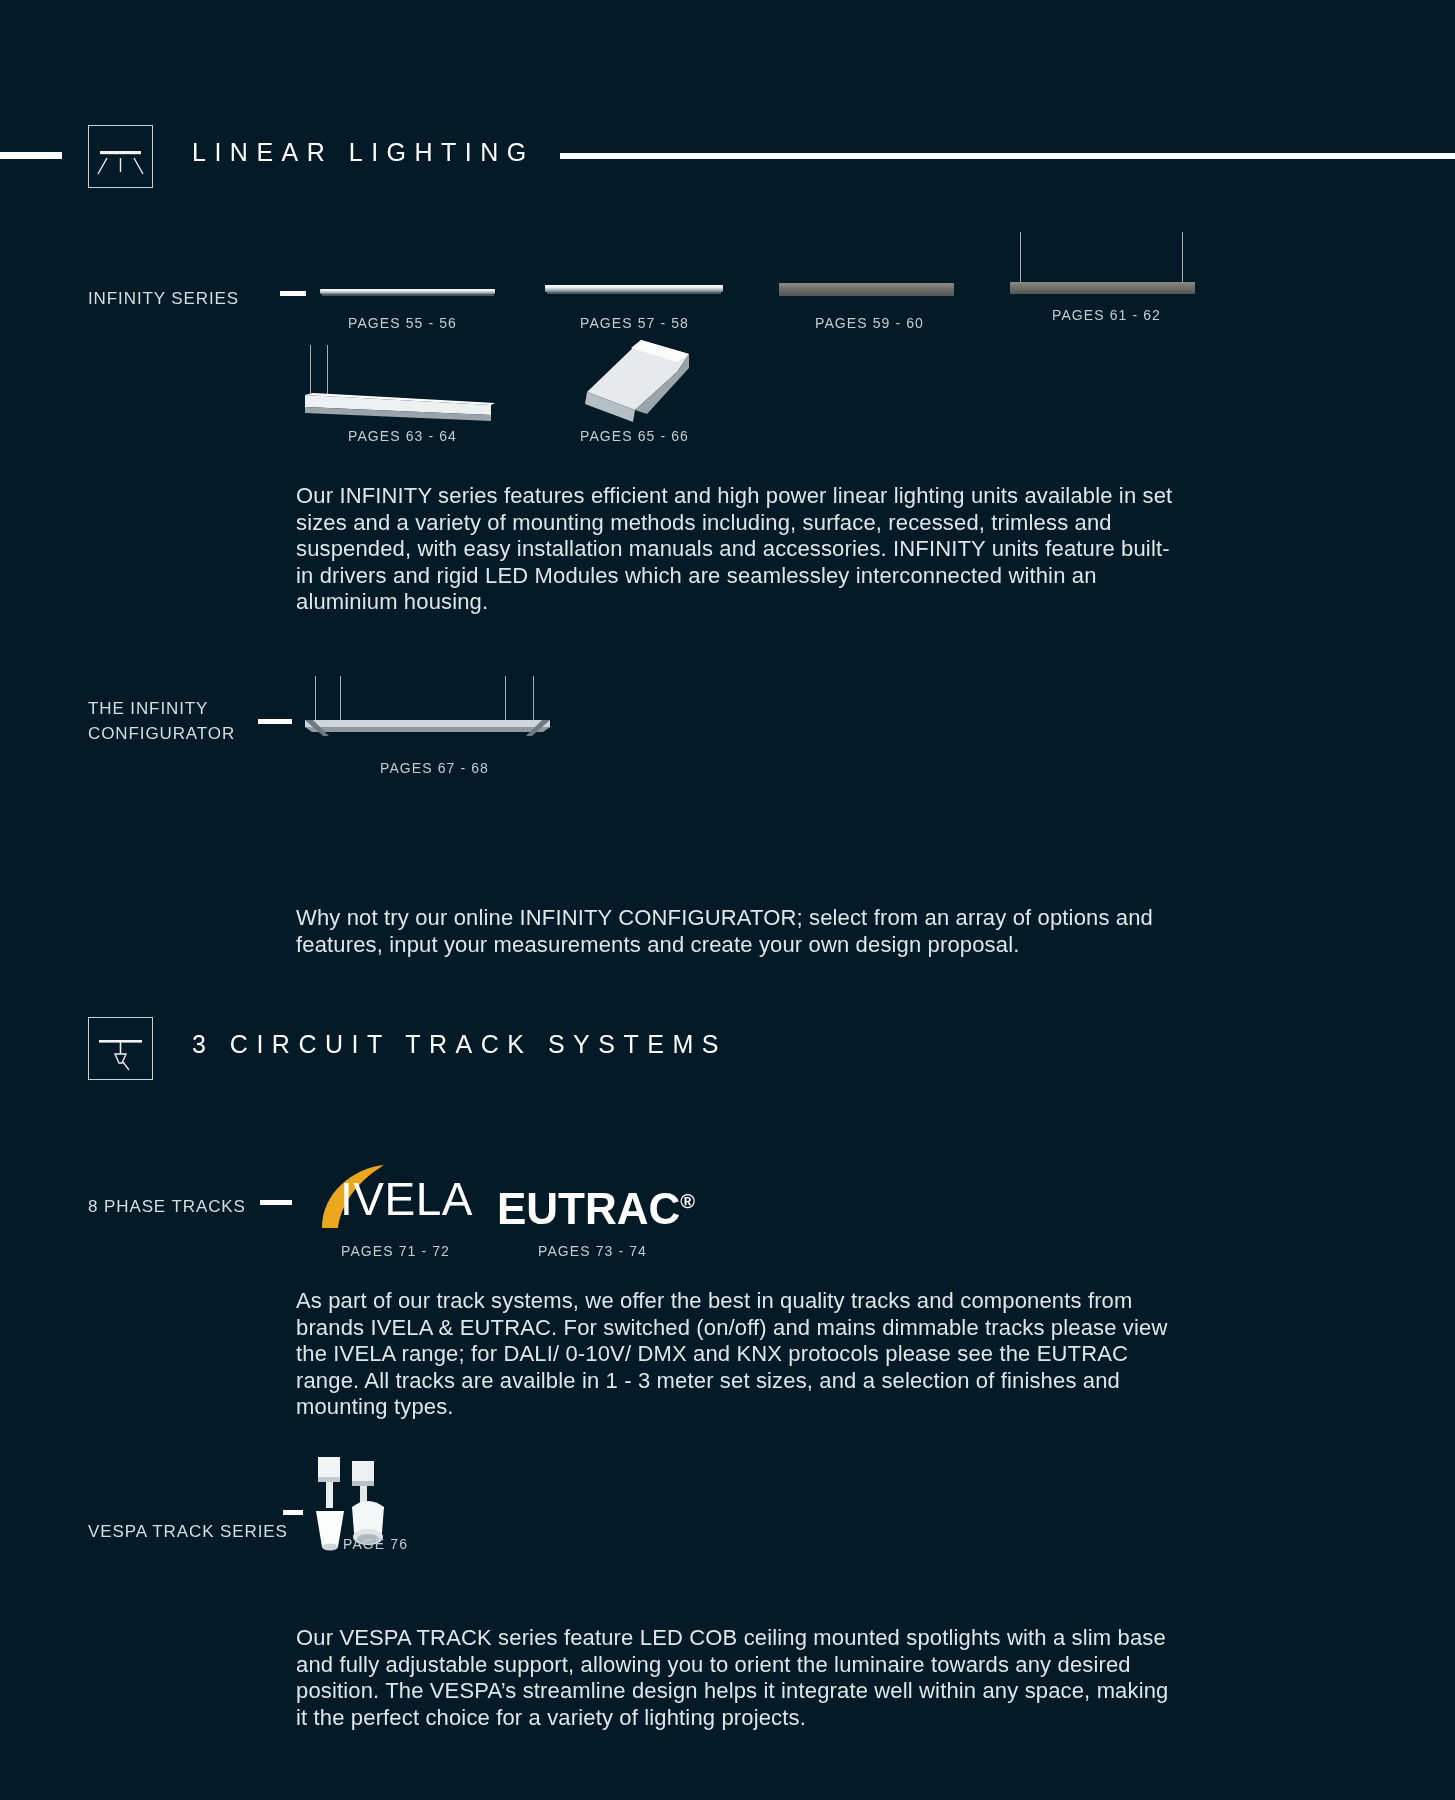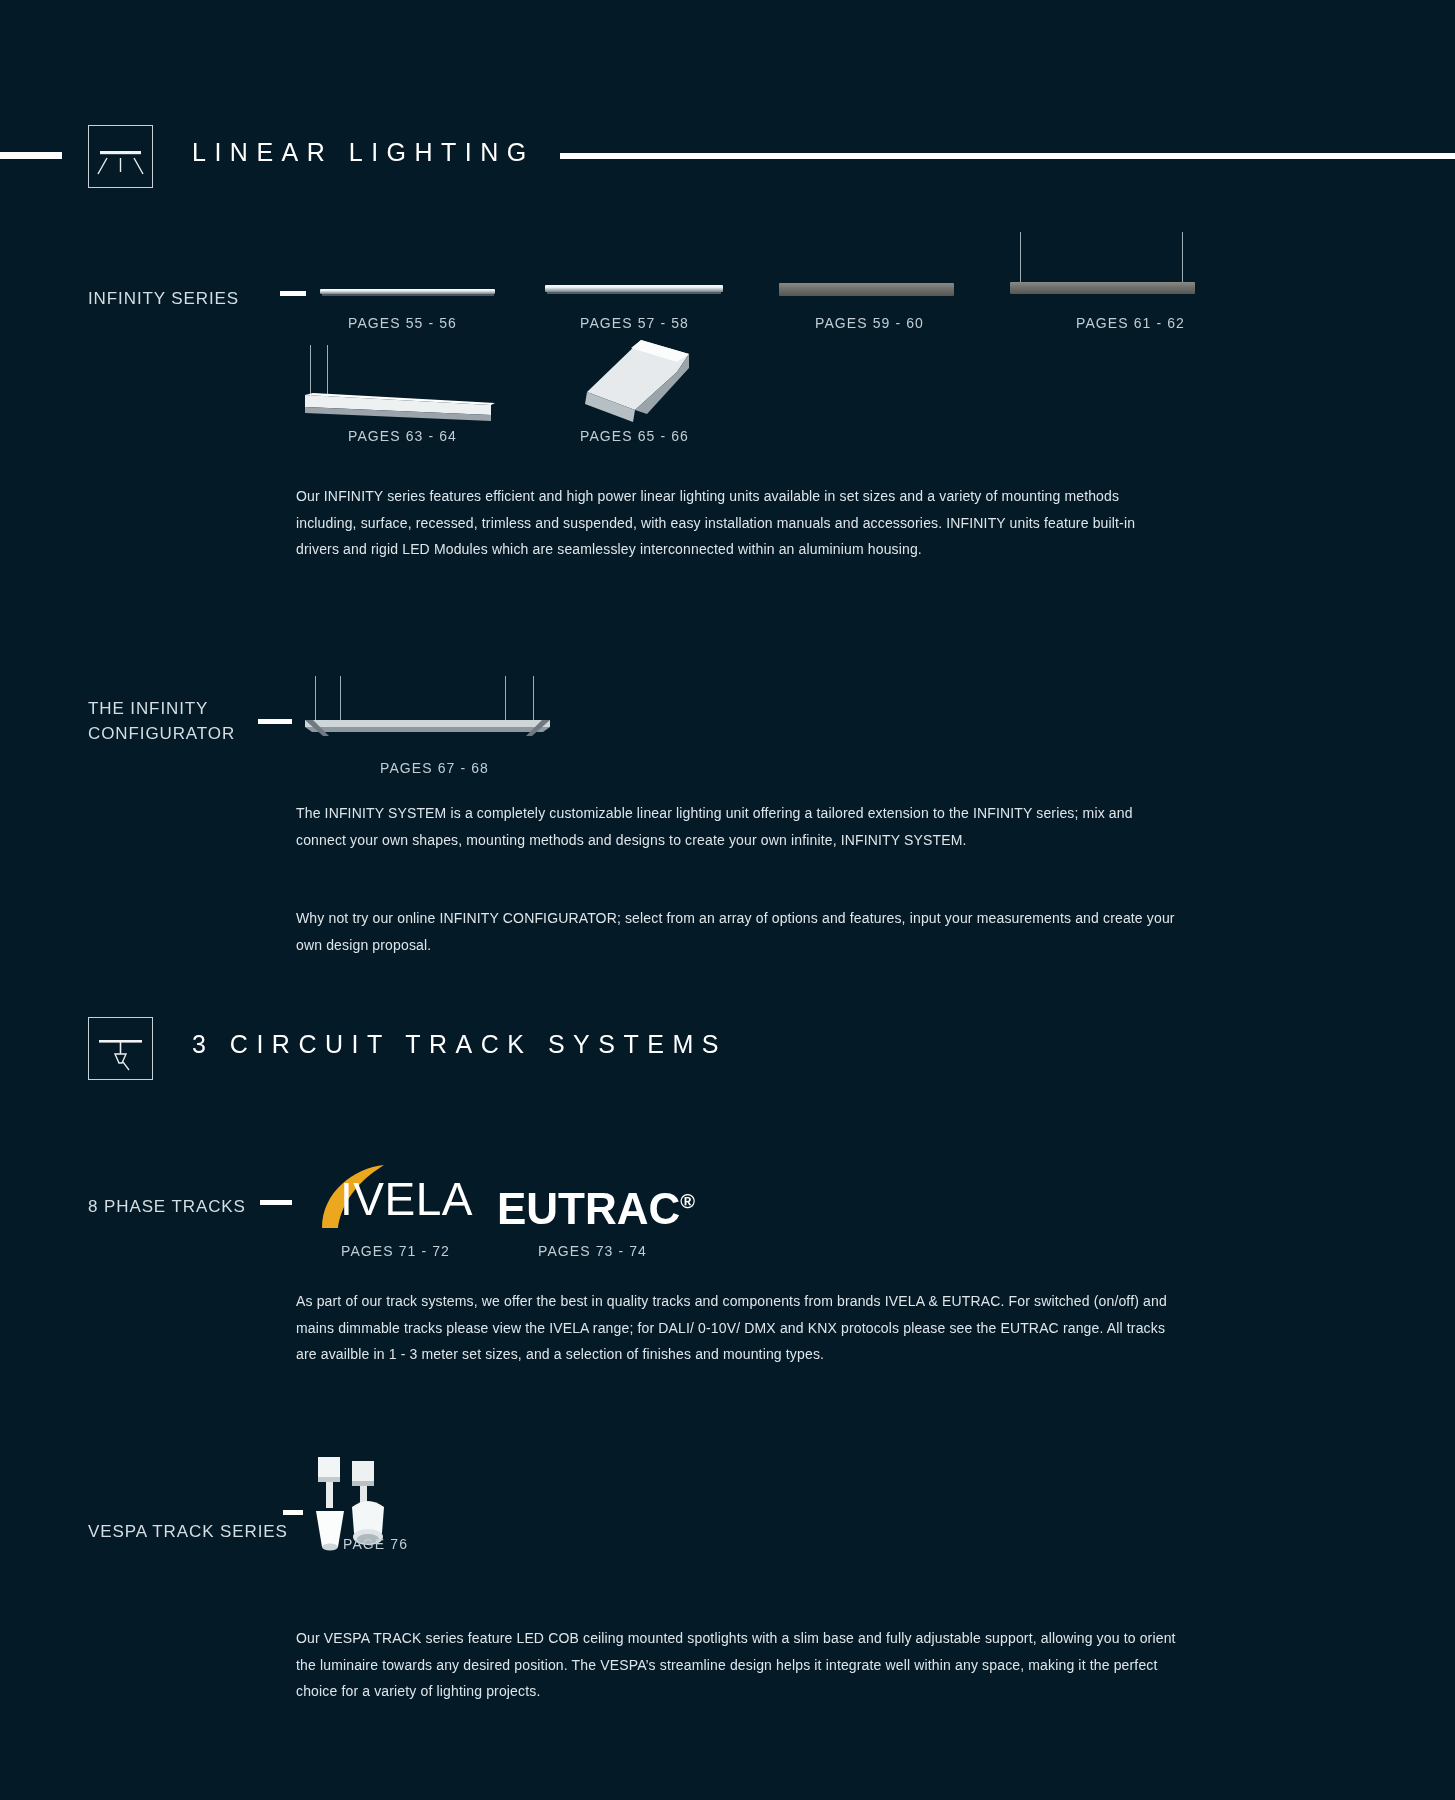--- a/index.html
+++ b/index.html
@@ -124,7 +124,7 @@
     <div class="cable" style="left:172px; top:0; height:53px;"></div>
     <div class="bar-dark" style="position:absolute; left:0; top:50px; width:185px; height:12px;"></div>
   </div>
-  <div class="cap" style="left:1052px; top:315px;margin-left:24px;">PAGES 61 - 62</div>
+  <div class="cap" style="left:1052px; top:307px;">PAGES 61 - 62</div>
 
   <div class="fixture" style="left:305px; top:345px; width:190px; height:80px;">
     <div class="cable" style="left:5px; top:0; height:52px;"></div>

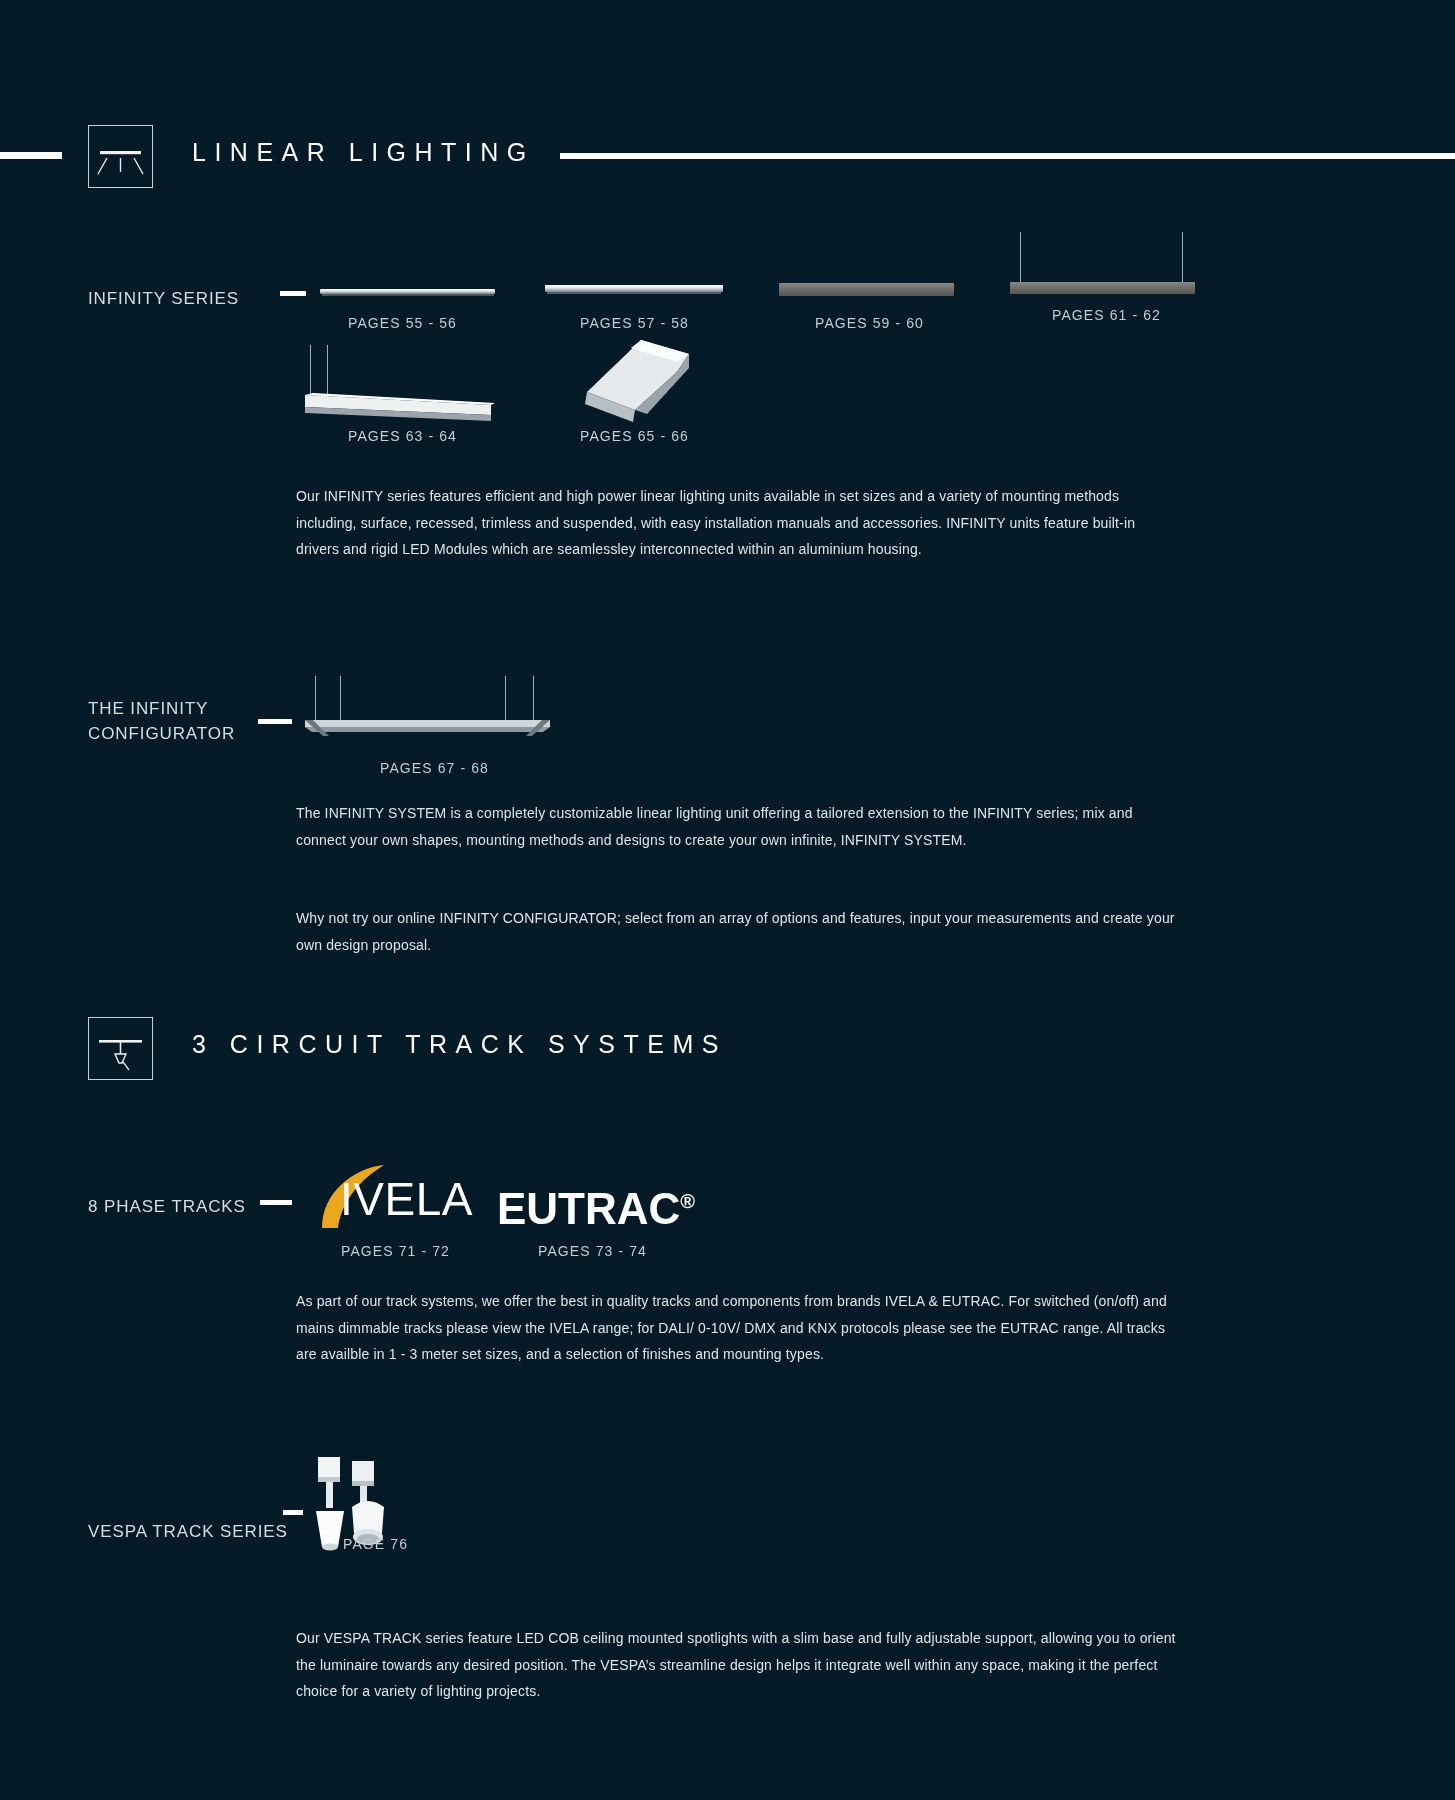--- a/index.html
+++ b/index.html
@@ -50,7 +50,7 @@
   
   .para {
     position: absolute;
-    font-size: 14px; line-height: 26.5px; color: #dfe6ea;
+    font-size: 22px; line-height: 26.5px; color: #dfe6ea;
     font-weight: 300; letter-spacing: 0.15px;
   }
 

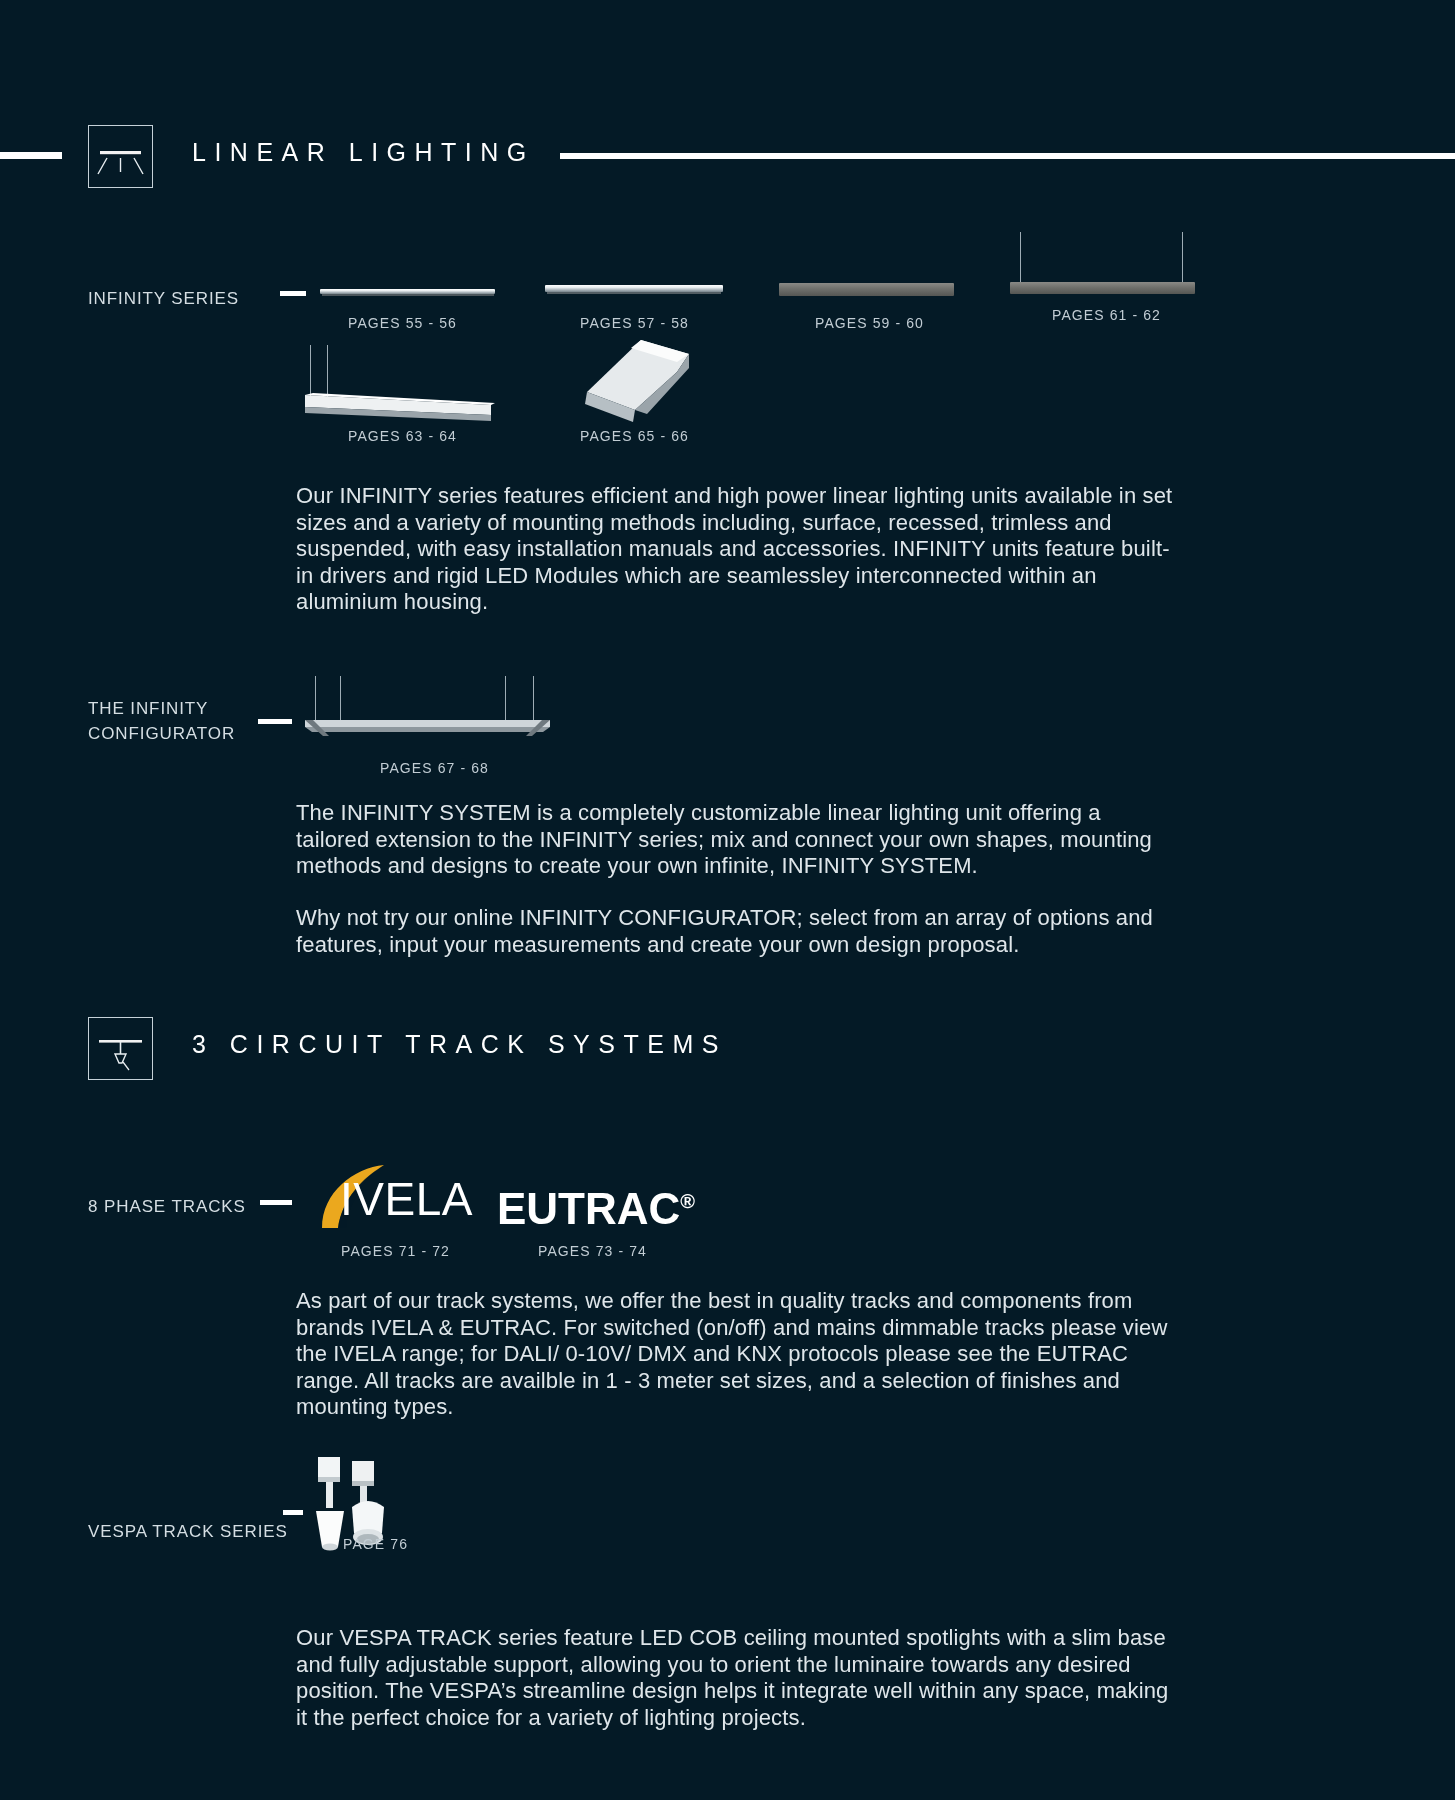--- a/index.html
+++ b/index.html
@@ -167,7 +167,6 @@
   </div>
   <div class="cap" style="left:380px; top:760px;">PAGES 67 - 68</div>
 
-  <div class="para" style="left:296px; top:800px; width:880px;">The INFINITY SYSTEM is a completely customizable linear lighting unit offering a tailored extension to the INFINITY series; mix and connect your own shapes, mounting methods and designs to create your own infinite, INFINITY SYSTEM.</div>
   <div class="para" style="left:296px; top:905px; width:880px;">Why not try our online INFINITY CONFIGURATOR; select from an array of options and features, input your measurements and create your own design proposal.</div>
 
   <div class="section-head" style="top:1012px;text-align:right;">

